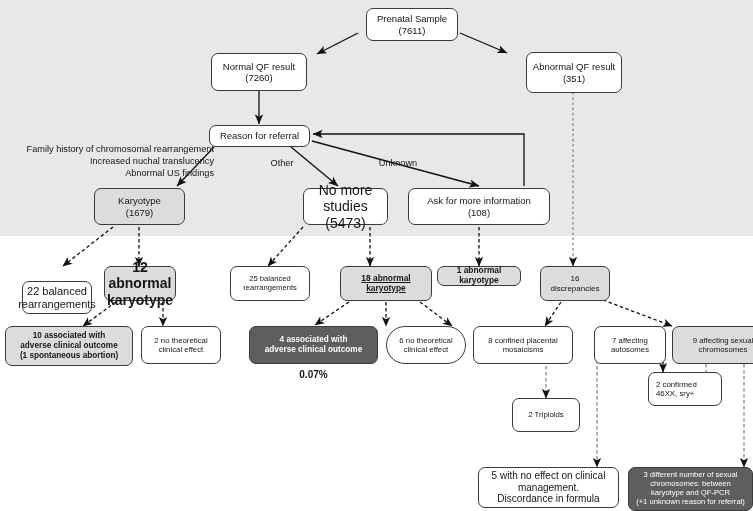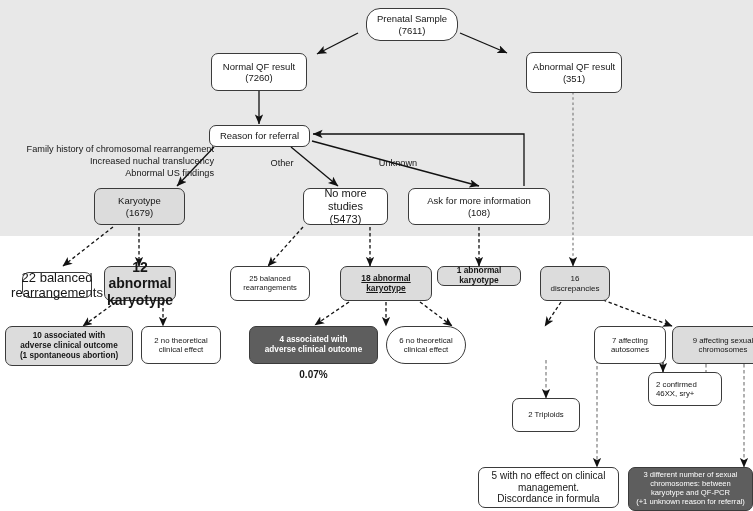--- a/index.html
+++ b/index.html
@@ -116,7 +116,7 @@
     </g>
   </svg>
 
-  <div class="node fill-light" style="left:366px;top:8px;width:92px;height:33px;font-size:9.5px;border-radius:14px;">Prenatal Sample
+  <div class="node fill-light" style="left:366px;top:8px;width:92px;height:33px;font-size:9.5px;">Prenatal Sample
 (7611)</div>
 
   <div class="node fill-light" style="left:211px;top:53px;width:96px;height:38px;font-size:9.5px;">Normal QF result

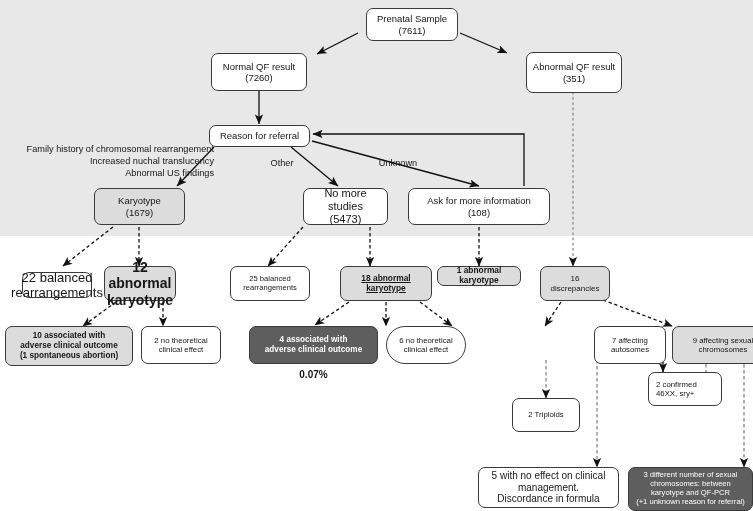--- a/index.html
+++ b/index.html
@@ -138,7 +138,7 @@
   <div class="node fill-gray" style="left:94px;top:188px;width:91px;height:37px;font-size:9.5px;">Karyotype
 (1679)</div>
 
-  <div class="node fill-light" style="left:303px;top:188px;width:85px;height:37px;font-size:11px;">No more studies
+  <div class="node fill-light" style="left:303px;top:188px;width:85px;height:37px;font-size:14px;">No more studies
 (5473)</div>
 
   <div class="node fill-light" style="left:408px;top:188px;width:142px;height:37px;font-size:9.5px;">Ask for more information

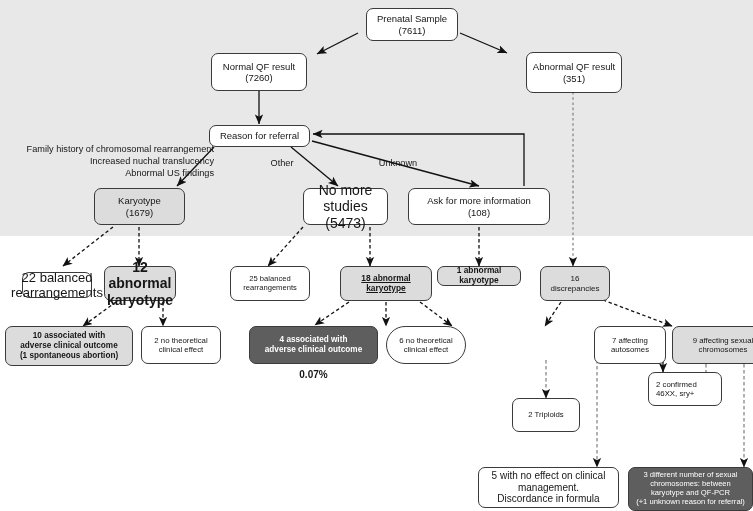--- a/index.html
+++ b/index.html
@@ -144,7 +144,7 @@
   <div class="node fill-light" style="left:408px;top:188px;width:142px;height:37px;font-size:9.5px;">Ask for more information
 (108)</div>
 
-  <div class="node fill-light" style="left:22px;top:272px;width:70px;height:26px;font-size:13px;">22 balanced
+  <div class="node fill-light" style="left:22px;top:281px;width:70px;height:33px;font-size:11px;">22 balanced
 rearrangements</div>
 
   <div class="node fill-gray bold" style="left:104px;top:266px;width:72px;height:35px;font-size:14px;">12 abnormal

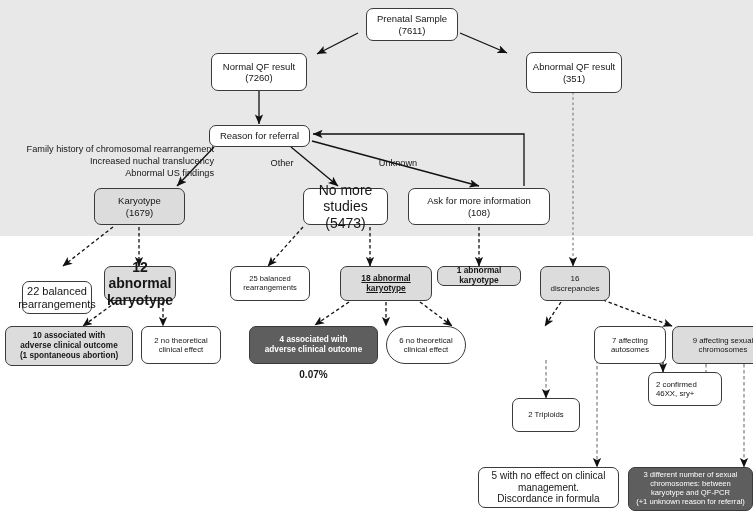--- a/index.html
+++ b/index.html
@@ -177,6 +177,8 @@
   <div class="node fill-light" style="left:386px;top:326px;width:80px;height:38px;font-size:7.8px;border-radius:19px;">6 no theoretical
 clinical effect</div>
 
+  <div class="node fill-light" style="left:473px;top:326px;width:100px;height:38px;font-size:7.8px;">8 confined placental
+mosaicisms</div>
 
   <div class="node fill-light" style="left:594px;top:326px;width:72px;height:38px;font-size:7.8px;">7 affecting
 autosomes</div>

